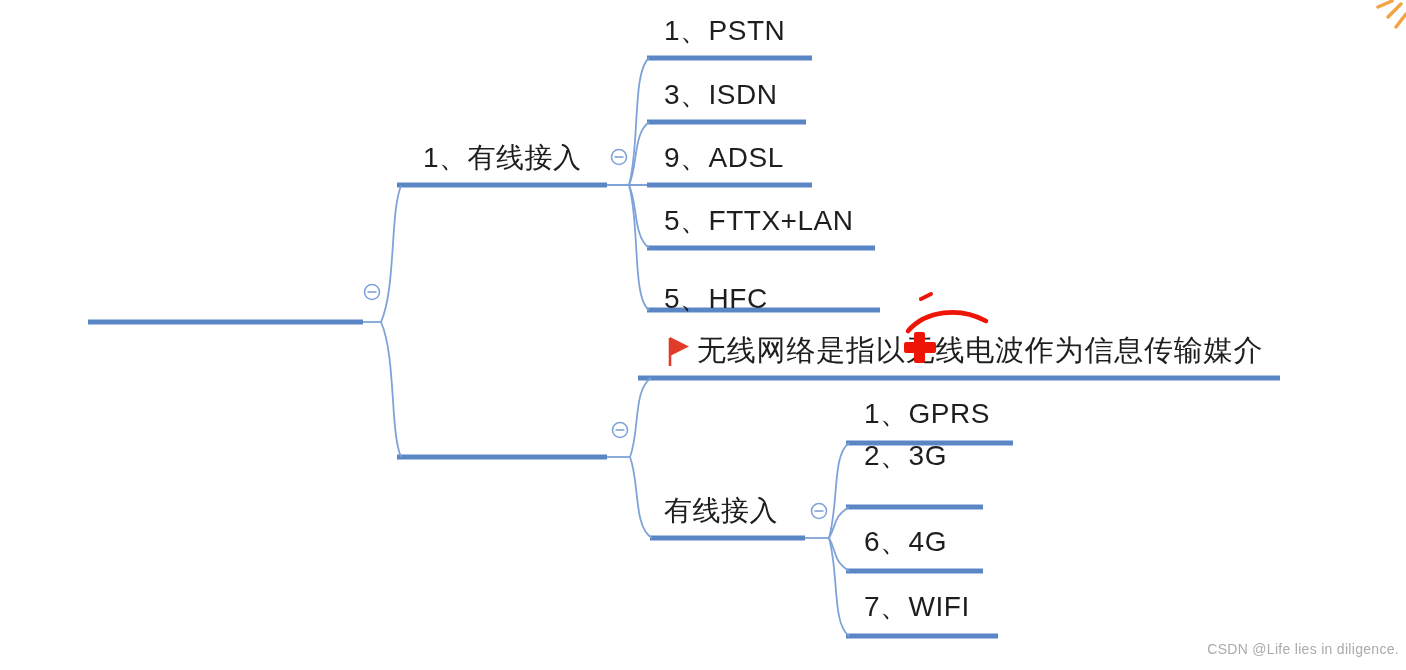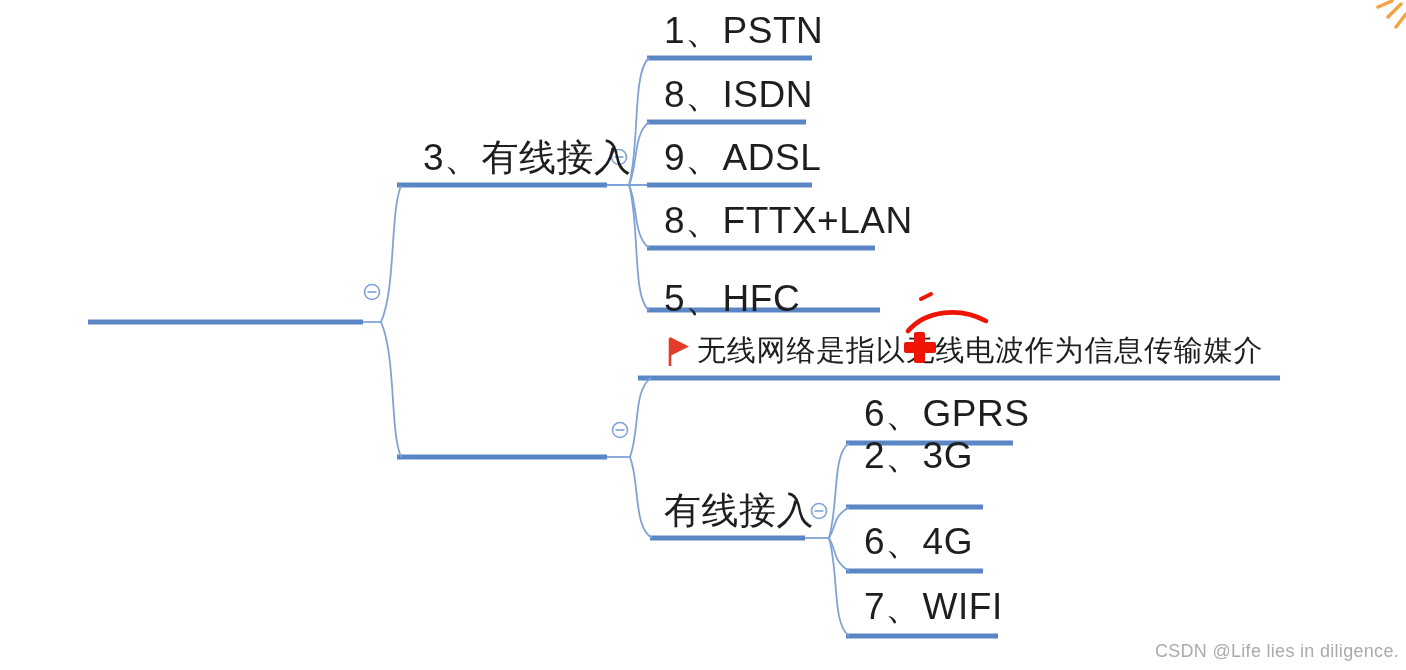--- a/index.html
+++ b/index.html
@@ -10,7 +10,7 @@
   .layer{position:absolute;left:0;top:0;pointer-events:none;}
   .node{
     position:absolute;transform:translateY(-50%);
-    font-size:37px;color:#1e1e1e;white-space:nowrap;letter-spacing:0.5px;
+    font-size:28px;color:#1e1e1e;white-space:nowrap;letter-spacing:0.5px;
     line-height:1.1;
   }
   .node.note{display:flex;align-items:center;gap:7px;font-size:29px;letter-spacing:0.8px;}

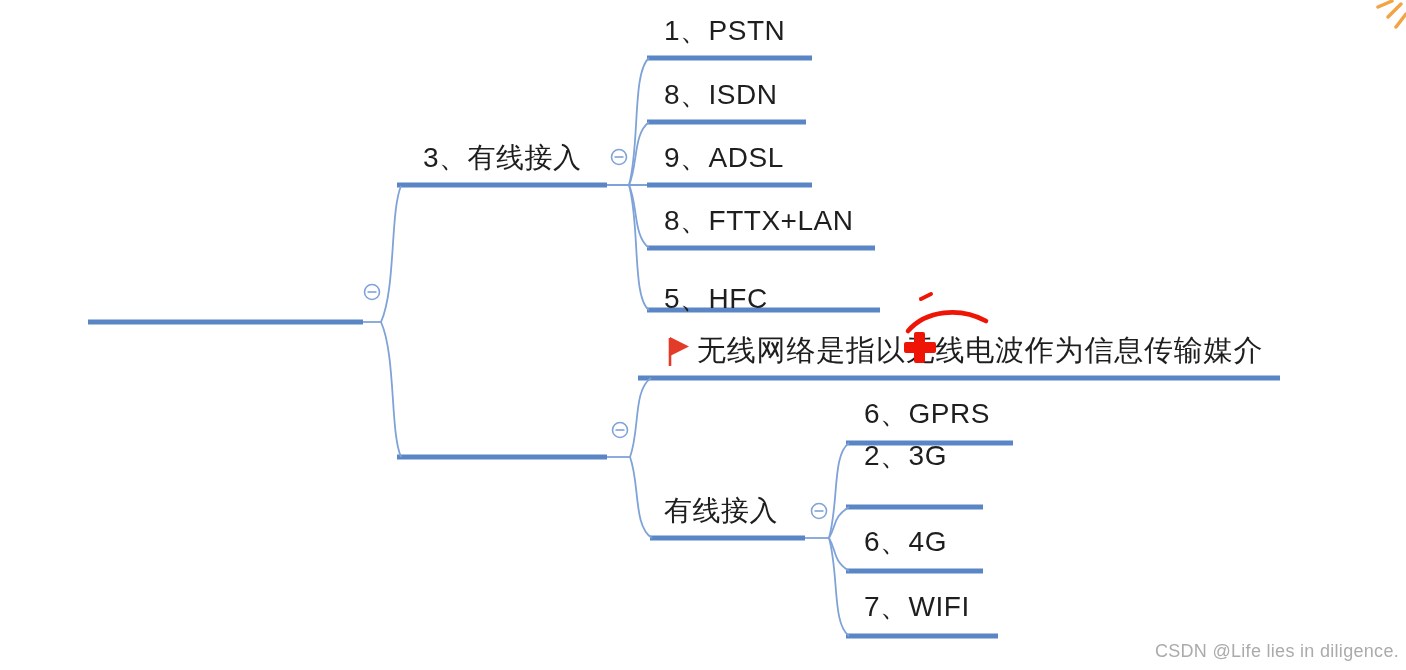--- a/index.html
+++ b/index.html
@@ -97,7 +97,7 @@
     <span>1、PSTN</span>
   </div>
   <div class="node" style="left:664px;top:95px">
-    <span>8、ISDN</span>
+    <span>3、ISDN</span>
   </div>
   <div class="node" style="left:664px;top:158px">
     <span>9、ADSL</span>

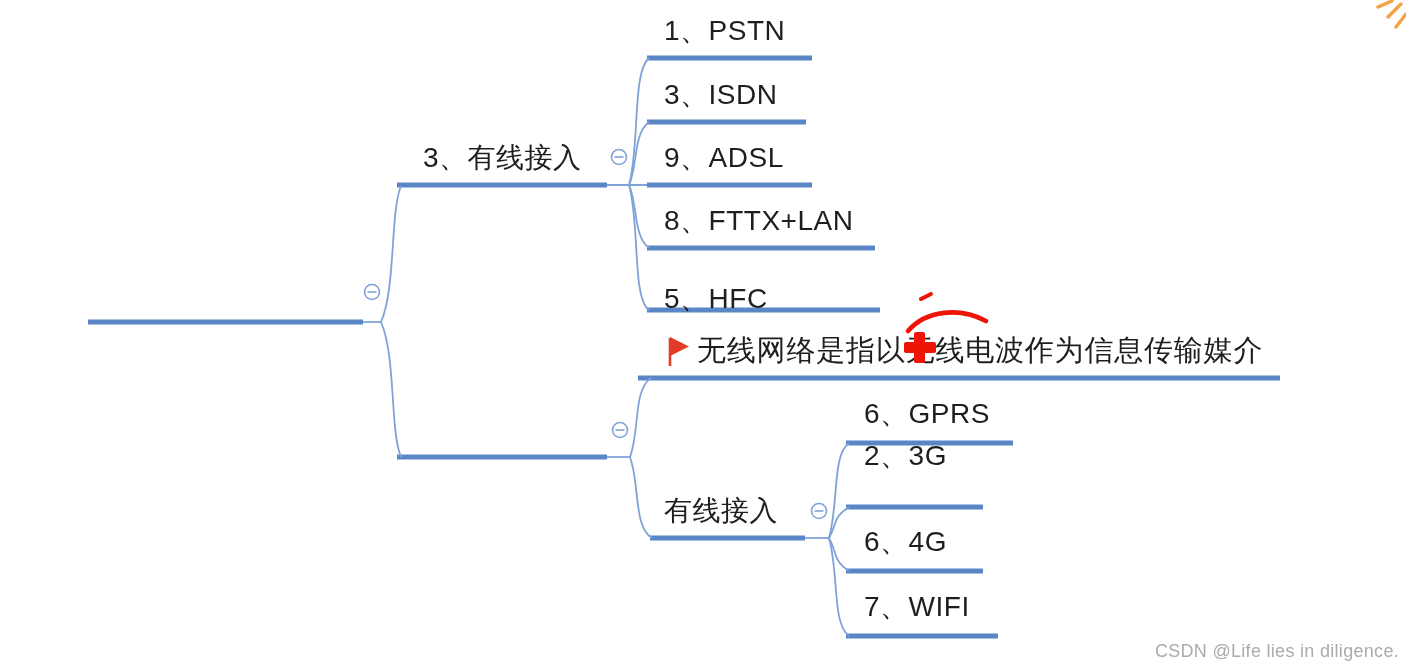--- a/index.html
+++ b/index.html
@@ -91,7 +91,7 @@
 
 
   <div class="node" style="left:423px;top:158px">
-    <span>3、有线接入</span>
+    <span>1、有线接入</span>
   </div>
   <div class="node" style="left:664px;top:31px">
     <span>1、PSTN</span>

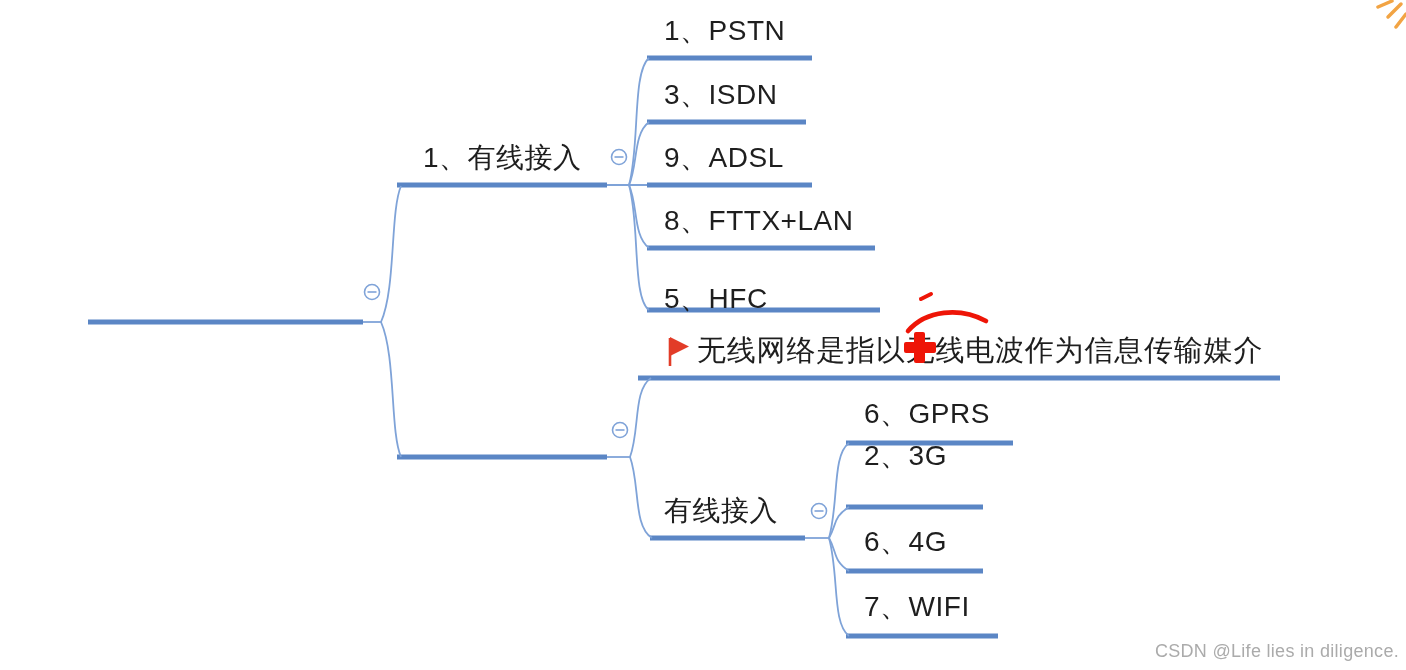--- a/index.html
+++ b/index.html
@@ -103,7 +103,7 @@
     <span>9、ADSL</span>
   </div>
   <div class="node" style="left:664px;top:221px">
-    <span>8、FTTX+LAN</span>
+    <span>5、FTTX+LAN</span>
   </div>
   <div class="node" style="left:664px;top:299px">
     <span>5、HFC</span>

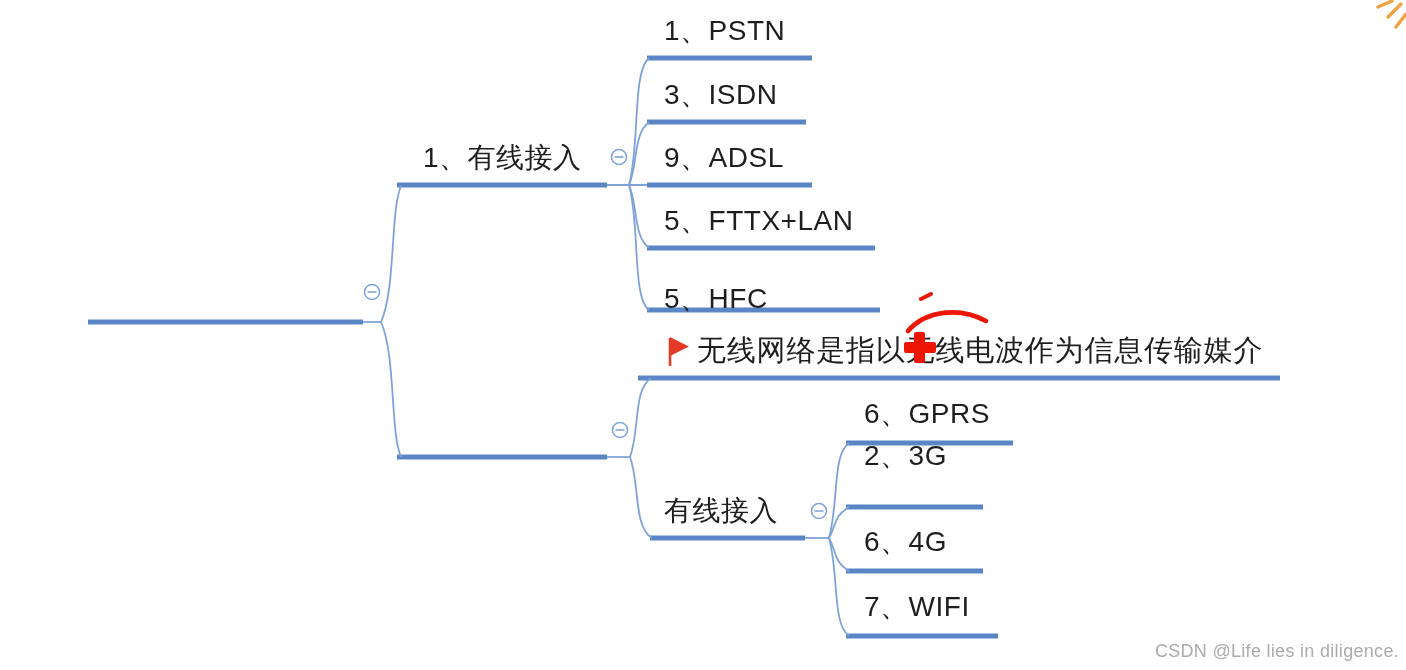--- a/index.html
+++ b/index.html
@@ -122,7 +122,7 @@
     <span>有线接入</span>
   </div>
   <div class="node" style="left:864px;top:414px">
-    <span>6、GPRS</span>
+    <span>1、GPRS</span>
   </div>
   <div class="node" style="left:864px;top:456px">
     <span>2、3G</span>

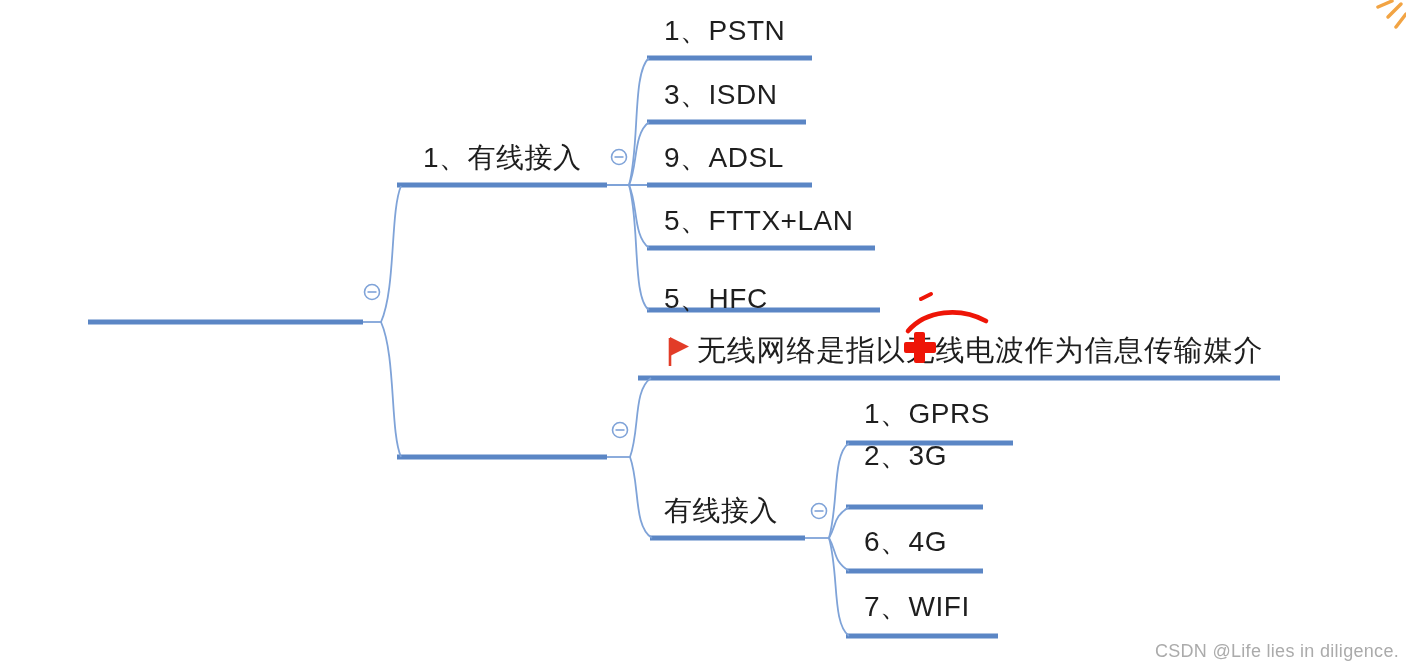--- a/index.html
+++ b/index.html
@@ -17,7 +17,7 @@
   .flag{flex:0 0 auto;display:block;}
   .watermark{
     position:absolute;top:641px;right:7px;
-    font-size:18px;color:#ababab;letter-spacing:0.3px;white-space:nowrap;
+    font-size:14px;color:#ababab;letter-spacing:0.3px;white-space:nowrap;
   }
 </style>
 </head>

